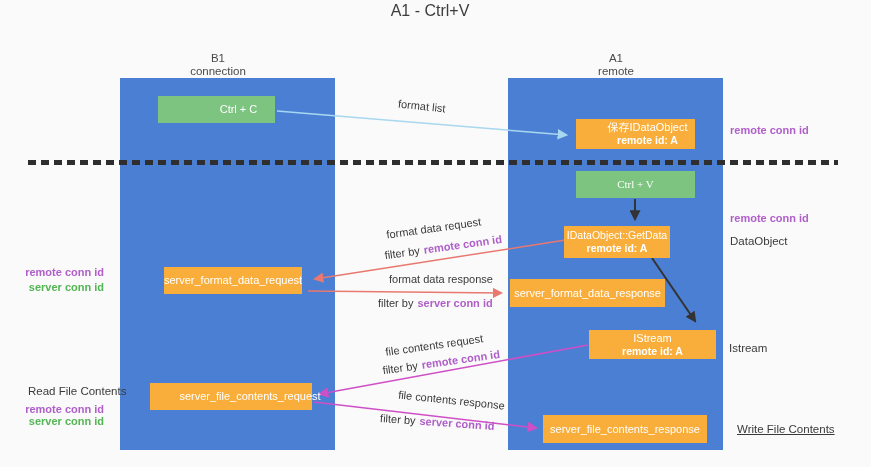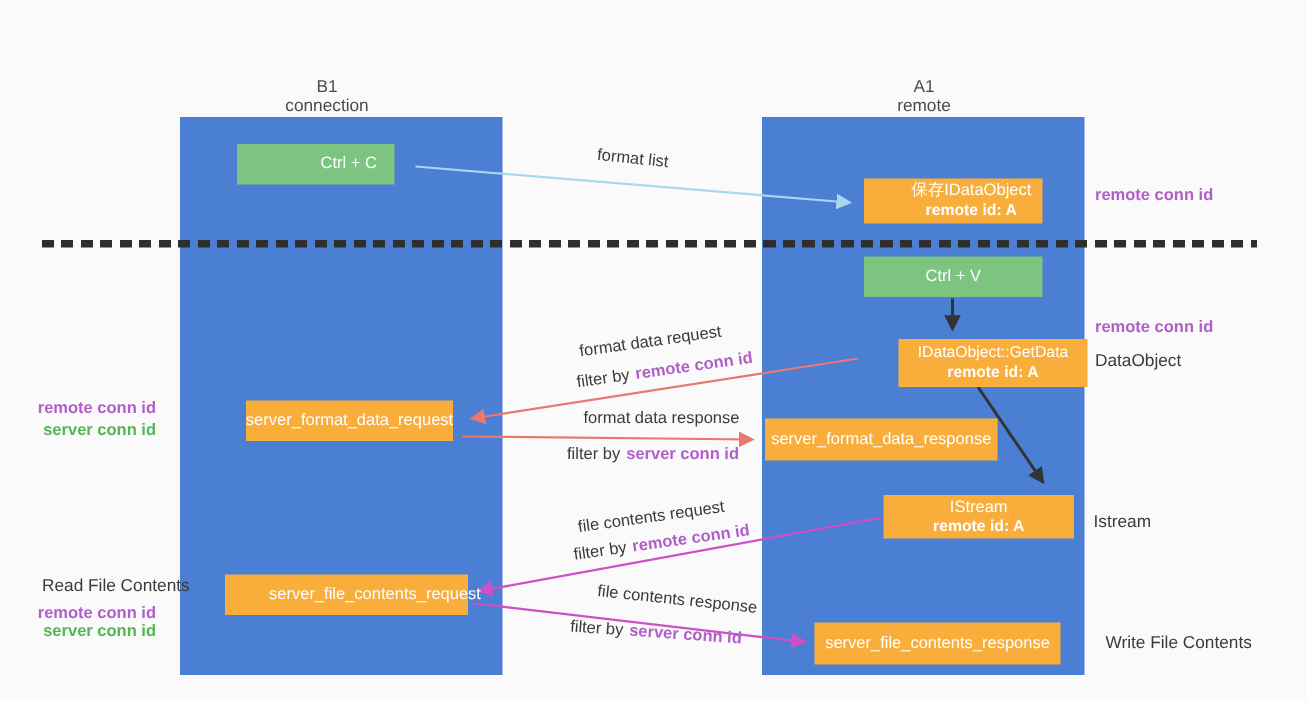--- a/index.html
+++ b/index.html
@@ -62,6 +62,7 @@
 <body>
 
 <div class="abs title">
+  <div>A1 - Ctrl+V</div>
 </div>
 
 <div class="abs col-header" style="left:160px; top:52px; width:116px;">

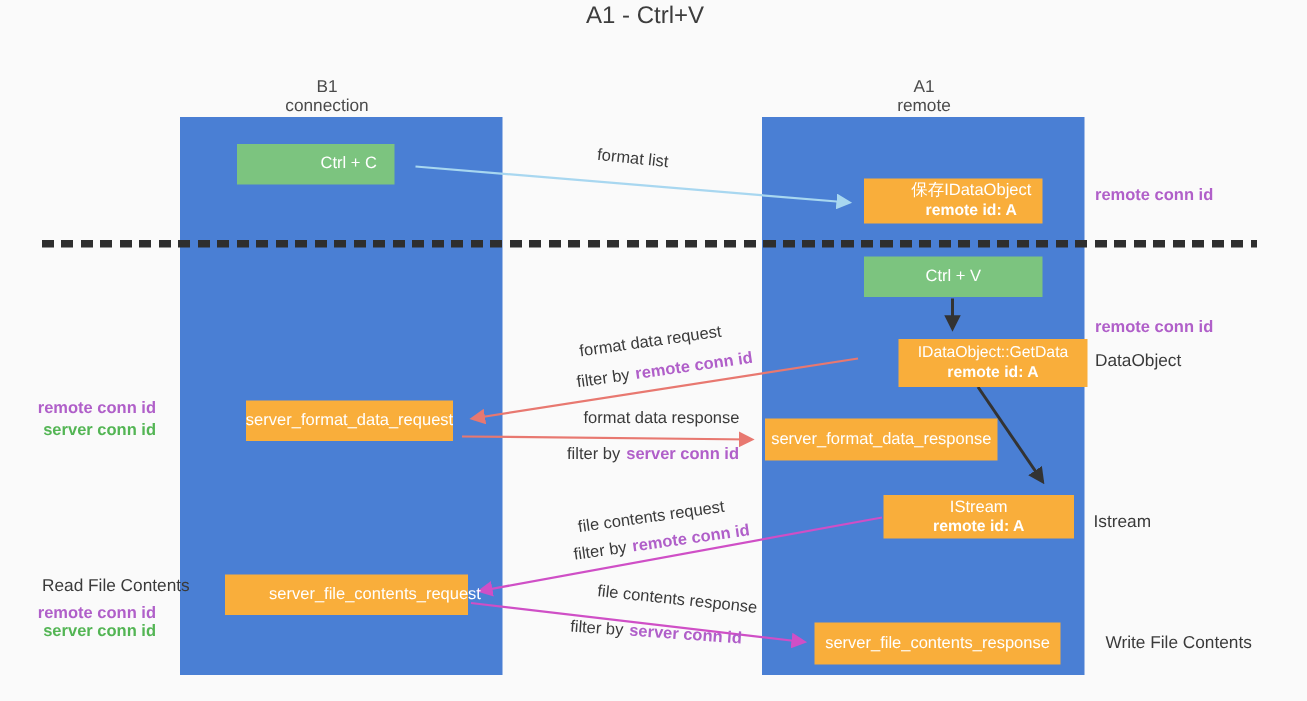--- a/index.html
+++ b/index.html
@@ -103,7 +103,7 @@
   <line x1="314" y1="402" x2="536" y2="428" stroke="#cf4fc6" stroke-width="1.5" marker-end="url(#mmagenta)"></line>
 </svg>
 
-<div class="abs box green" style="left:158px; top:96px; width:105px; height:27px;padding-left:44px;">
+<div class="abs box green" style="left:158px; top:96px; width:117px; height:27px;padding-left:44px;">
   <div>Ctrl + C</div>
 </div>
 

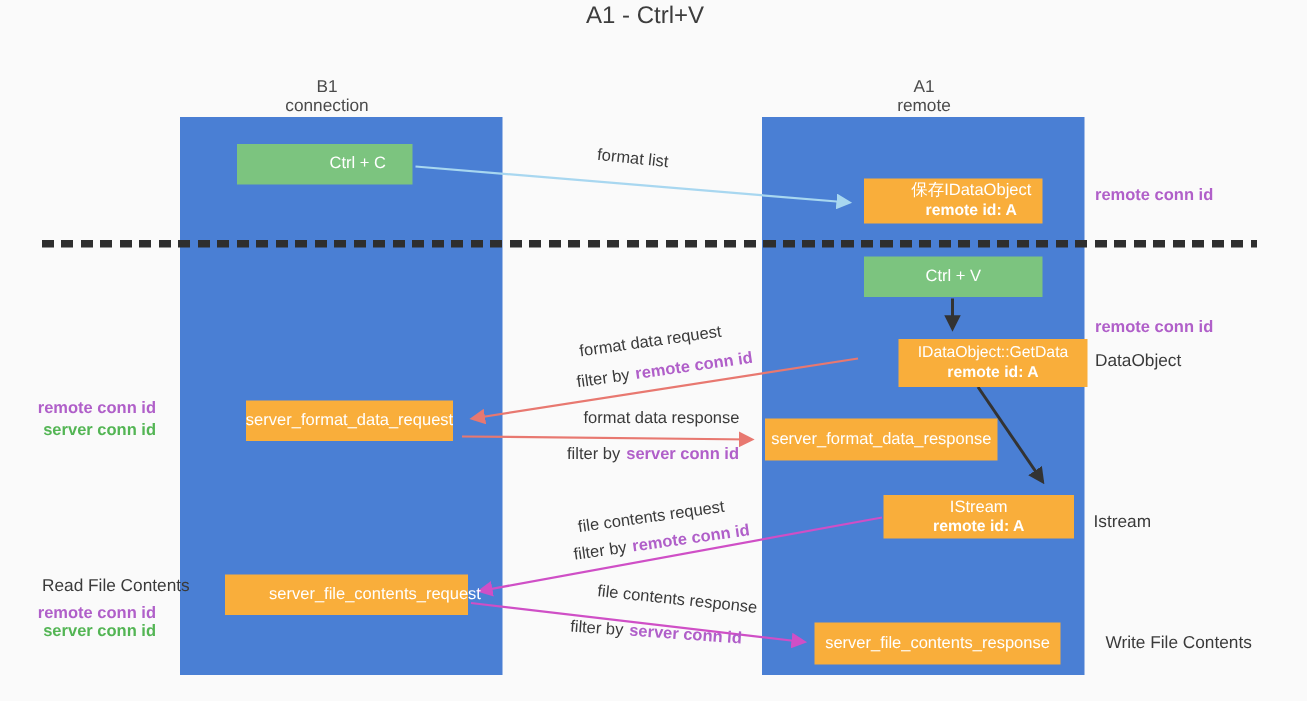--- a/index.html
+++ b/index.html
@@ -112,7 +112,7 @@
   <div class="l2">remote id: A</div>
 </div>
 
-<div class="abs box green" style="left:576px; top:171px; width:119px; height:27px;">
+<div class="abs box green" style="left:576px; top:171px; width:119px; height:27px;font-family:Liberation Serif, serif;">
   <div>Ctrl + V</div>
 </div>
 

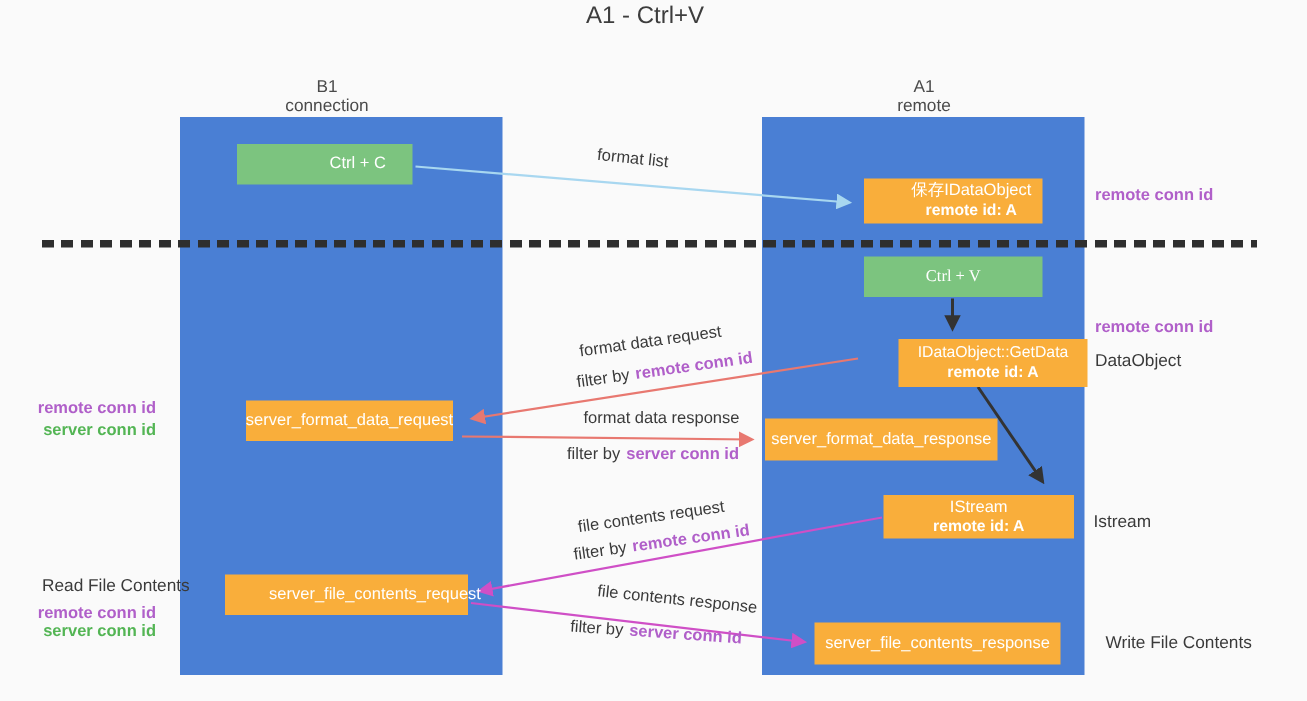--- a/index.html
+++ b/index.html
@@ -116,7 +116,7 @@
   <div>Ctrl + V</div>
 </div>
 
-<div class="abs box orange" style="left:599px; top:226px; width:126px; height:32px; font-size:10.5px;">
+<div class="abs box orange" style="left:564px; top:226px; width:106px; height:32px; font-size:10.5px;">
   <div>IDataObject::GetData</div>
   <div class="l2">remote id: A</div>
 </div>

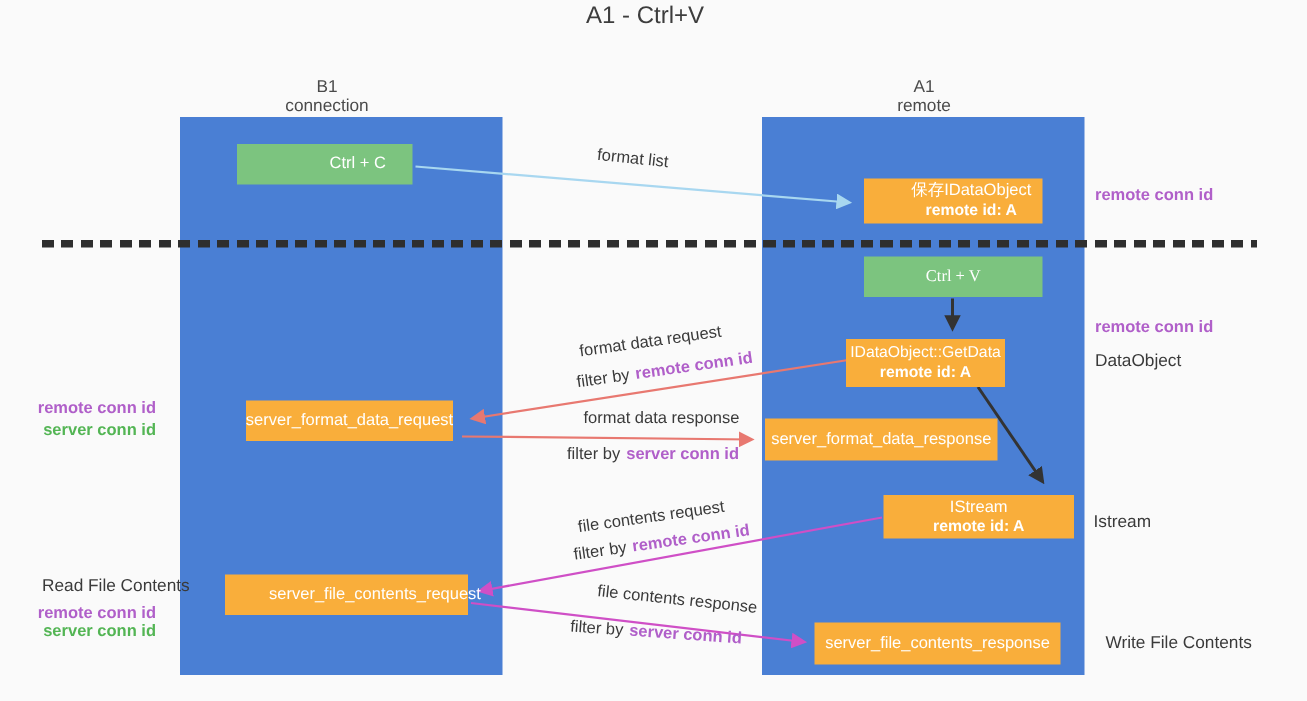--- a/index.html
+++ b/index.html
@@ -146,7 +146,7 @@
 <div class="abs lbl-b purple" style="left:730px; top:212px;">remote conn id</div>
 <div class="abs lbl" style="left:730px; top:235px;">DataObject</div>
 <div class="abs lbl" style="left:729px; top:342px;">Istream</div>
-<div class="abs lbl" style="left:737px; top:423px;">Write File Contents</div>
+<div class="abs lbl" style="left:737px; top:423px;text-decoration:underline;">Write File Contents</div>
 
 <div class="abs lbl-b purple right-align" style="left:18px; top:266px; width:86px;">remote conn id</div>
 <div class="abs lbl-b greenl right-align" style="left:18px; top:281px; width:86px;">server conn id</div>

